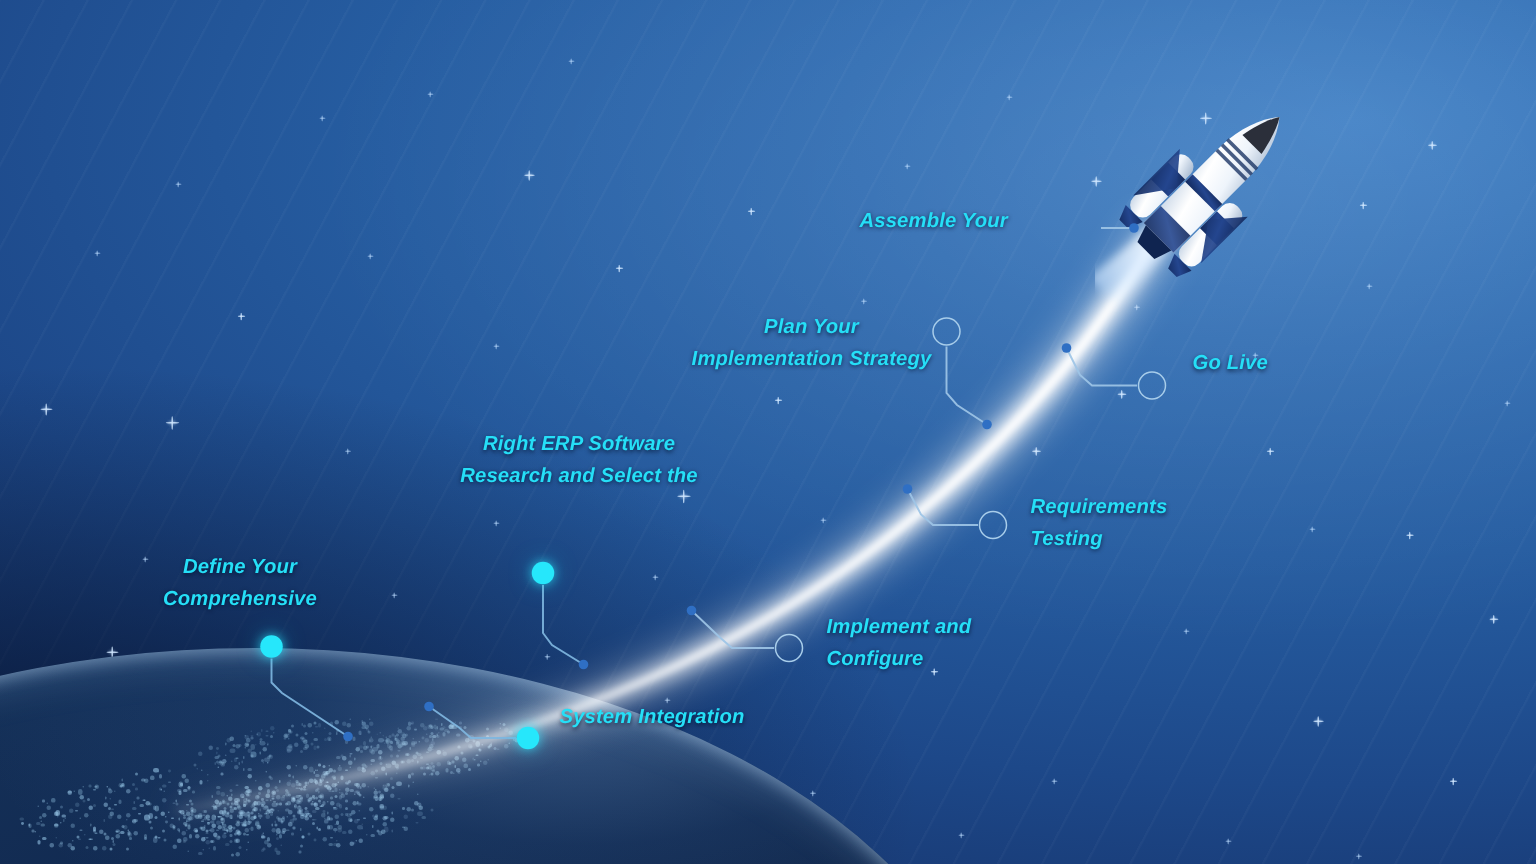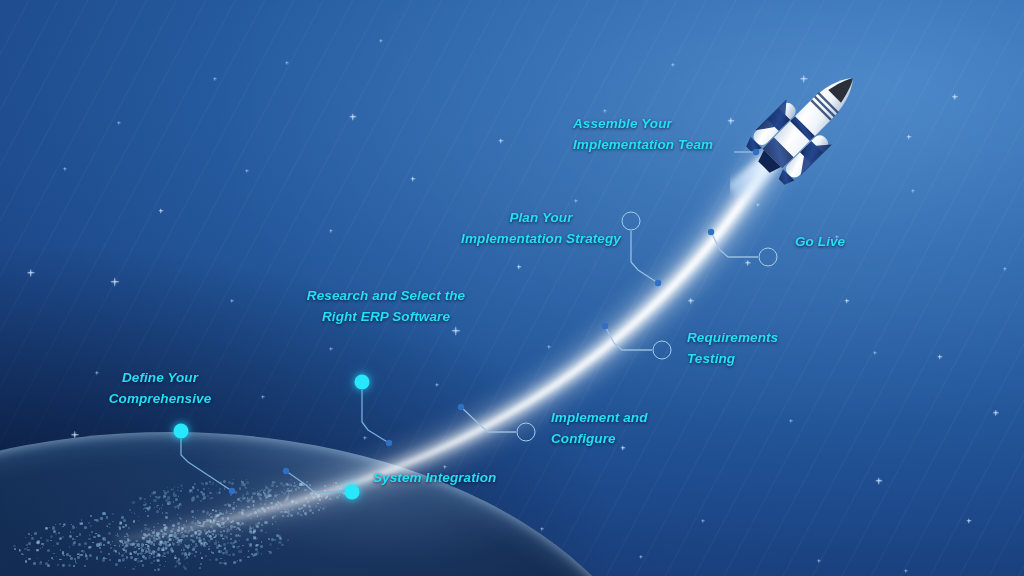--- a/index.html
+++ b/index.html
@@ -1618,7 +1618,7 @@
         <div>Requirements</div>
         <div>Testing</div>
       </div>
-      <div class="label ta-l" style="left: 573px; top: 114px; width: 160px;">
+      <div class="label ta-l" style="left: 573px; top: 137px; width: 160px;">
         <div>Assemble Your</div>
         <div>Implementation Team</div>
       </div>

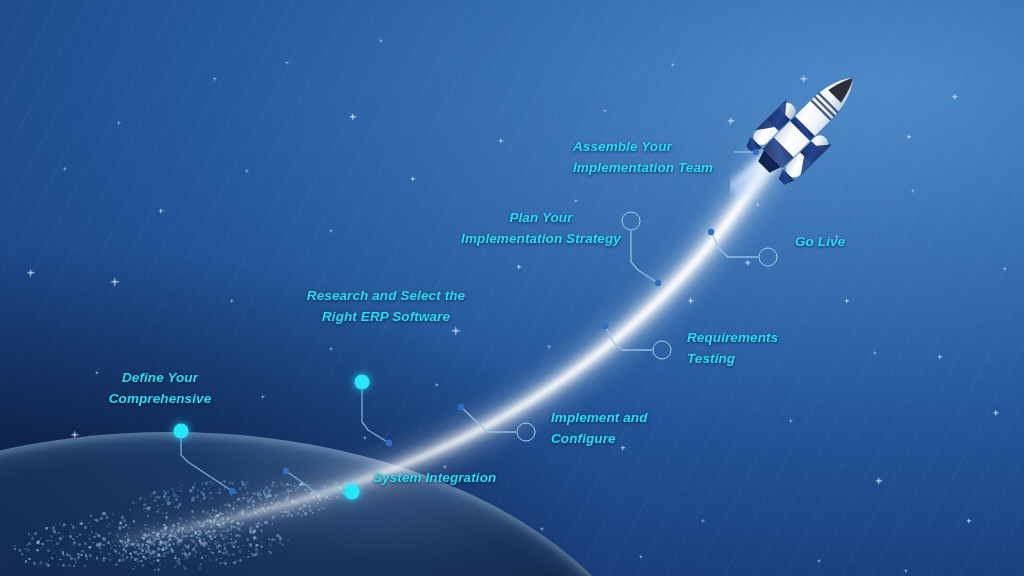--- a/index.html
+++ b/index.html
@@ -1620,7 +1620,6 @@
       </div>
       <div class="label ta-l" style="left: 573px; top: 137px; width: 160px;">
         <div>Assemble Your</div>
-        <div>Implementation Team</div>
       </div>
       <div class="label ta-l" style="left: 795px; top: 232px; width: 70px;">
         <div>Go Live</div>

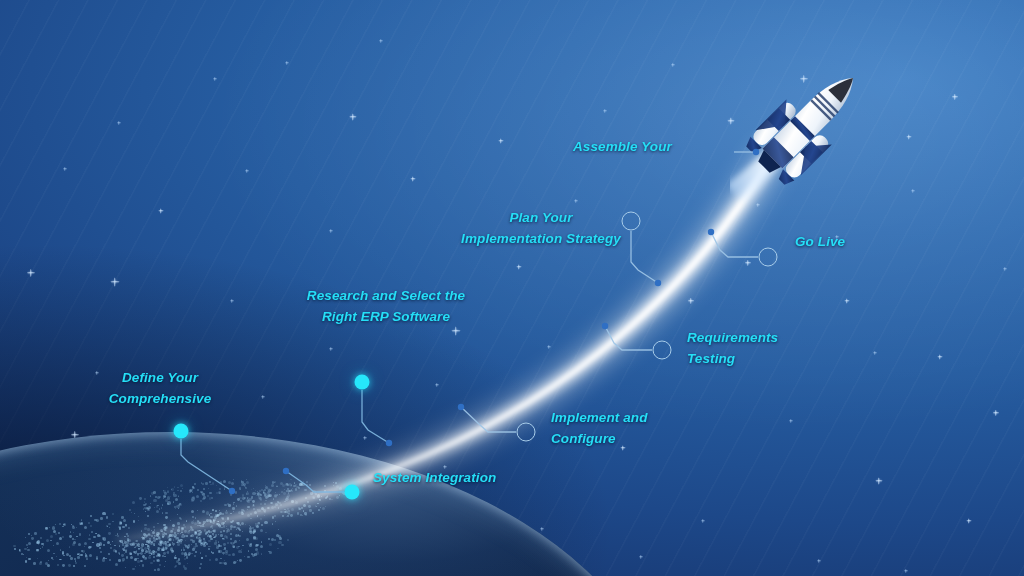--- a/index.html
+++ b/index.html
@@ -1600,8 +1600,8 @@
         <div>Comprehensive</div>
       </div>
       <div class="label ta-c" style="left: 296px; top: 286px; width: 180px;">
+        <div>Right ERP Software</div>
         <div>Research and Select the</div>
-        <div>Right ERP Software</div>
       </div>
       <div class="label ta-l" style="left: 373px; top: 468px; width: 150px;">
         <div>System Integration</div>

